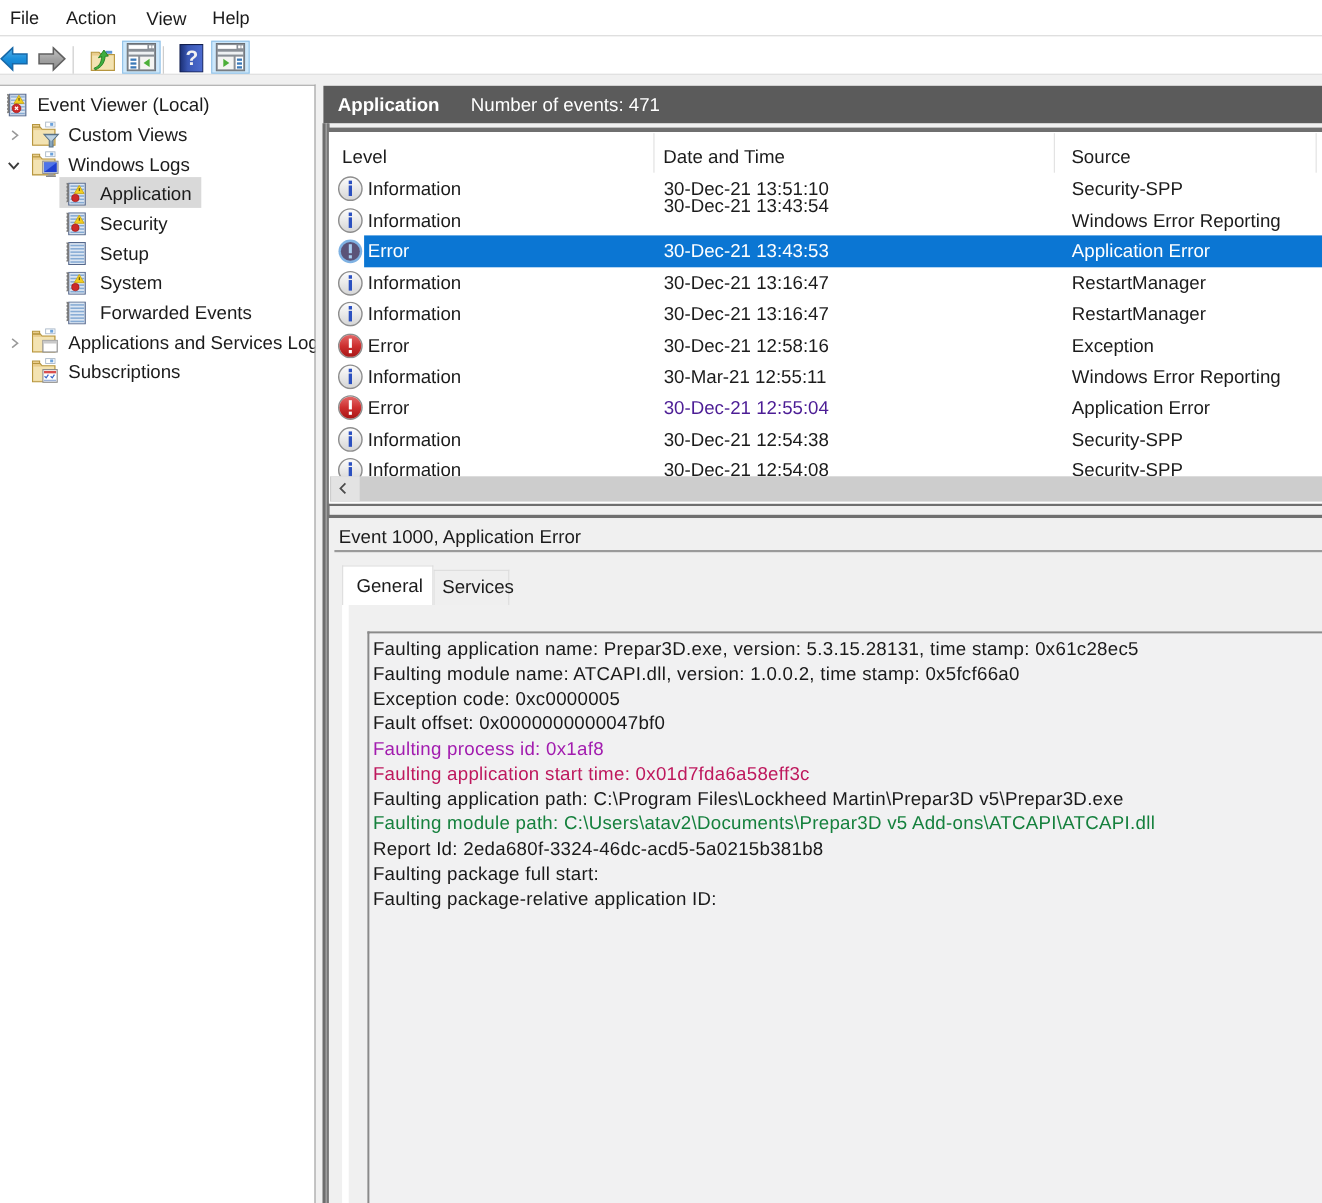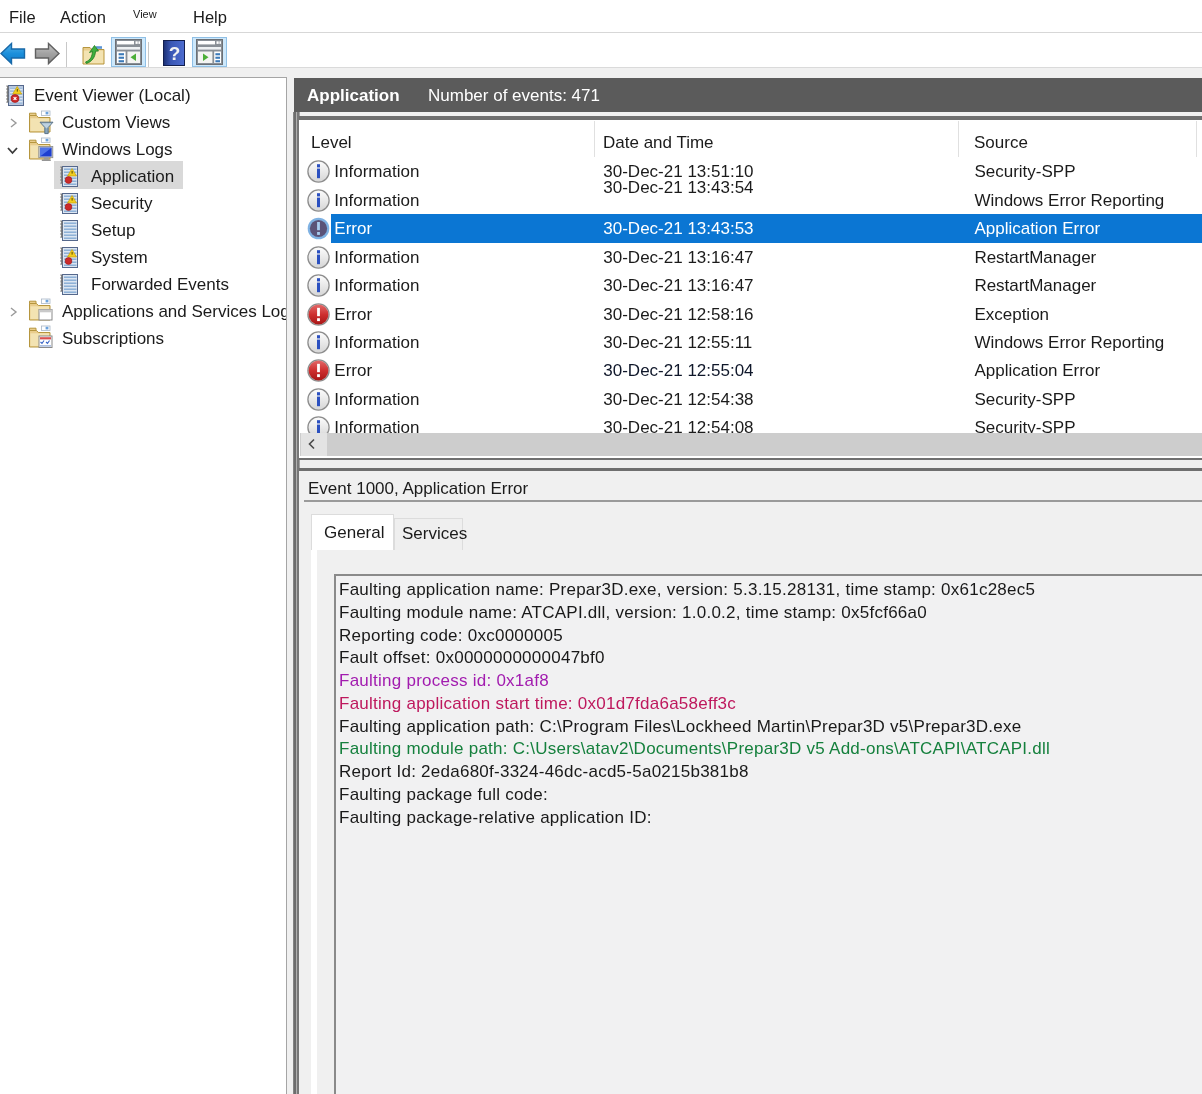--- a/index.html
+++ b/index.html
@@ -16,7 +16,7 @@
 <div class="abs" style="left:0;top:0;width:1202px;height:33px;background:#fff;border-bottom:1px solid #d7d7d7"></div>
 <div class="txt" style="left:9px;top:8px;font-size:16.5px">File</div>
 <div class="txt" style="left:60px;top:8px;font-size:16.5px">Action</div>
-<div class="txt" style="left:133px;top:8px;font-size:11px">View</div>
+<div class="txt" style="left:133px;top:8px;font-size:17px">View</div>
 <div class="txt" style="left:193px;top:8px;font-size:16.5px">Help</div>
 
 <div class="abs" style="left:0;top:34px;width:1202px;height:34px;background:#fff;border-bottom:1px solid #dadada"></div>

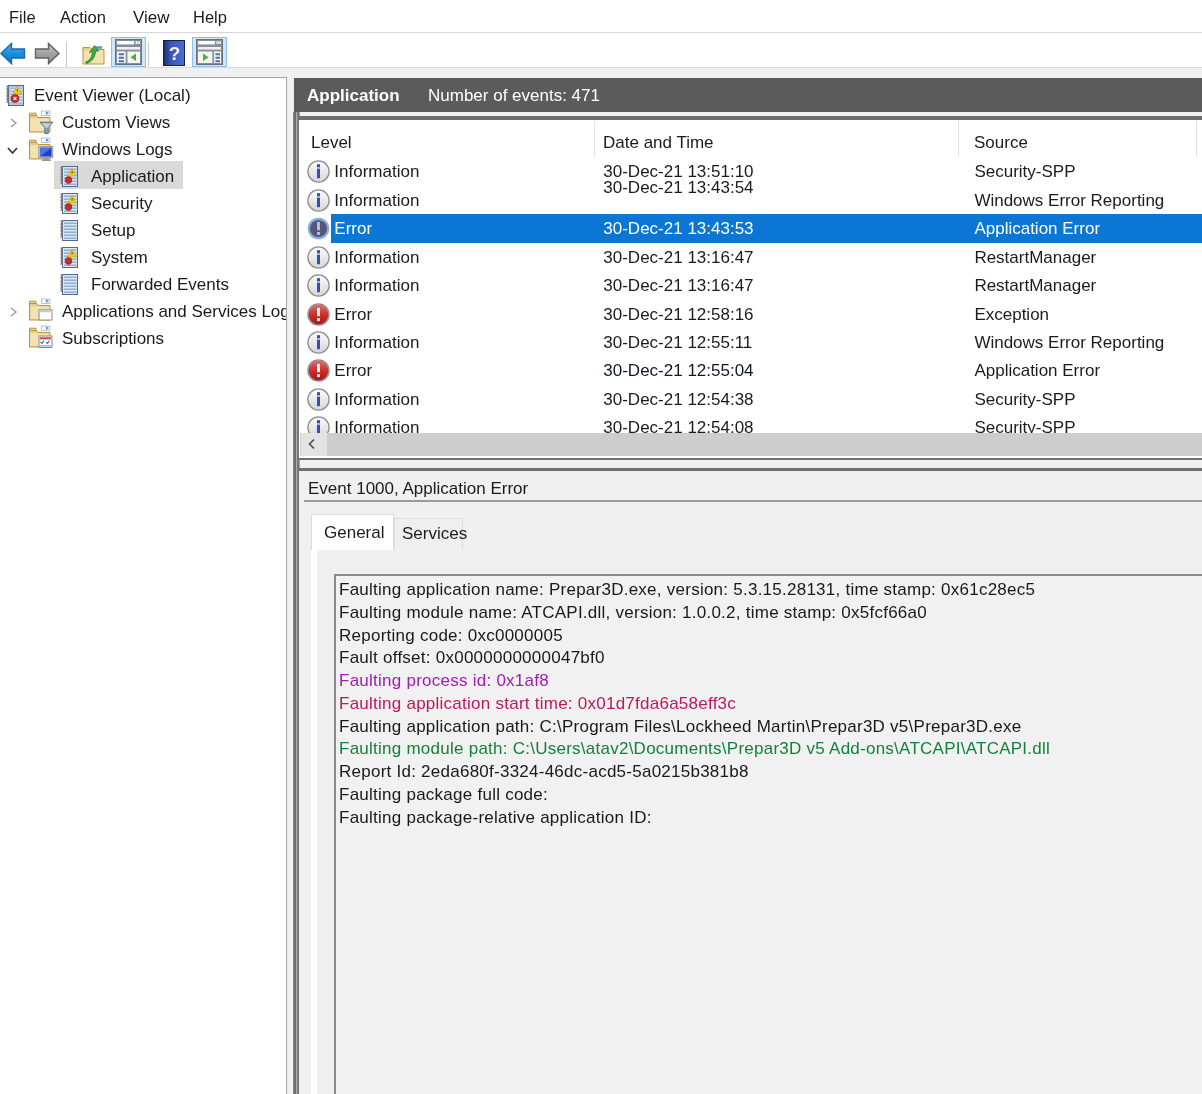--- a/index.html
+++ b/index.html
@@ -347,7 +347,7 @@
       <rect x="10" y="8.6" width="3" height="9.6" fill="#2b50c0"></rect>
     </svg>
     <div class="txt" style="left:334.3px;top:332.94000000000005px;color:#1b1b1b">Information</div>
-    <div class="txt" style="left:603.3px;top:332.94000000000005px;color:#1b1b1b">30-Dec-21 12:55:11</div>
+    <div class="txt" style="left:603.3px;top:332.94000000000005px;color:#1b1b1b">30-Mar-21 12:55:11</div>
     <div class="txt" style="left:974.4px;top:332.94000000000005px;color:#1b1b1b">Windows Error Reporting</div>
     <svg class="abs" style="left:306.7px;top:359.38px" width="23" height="23" viewBox="0 0 23 23">
       <defs>

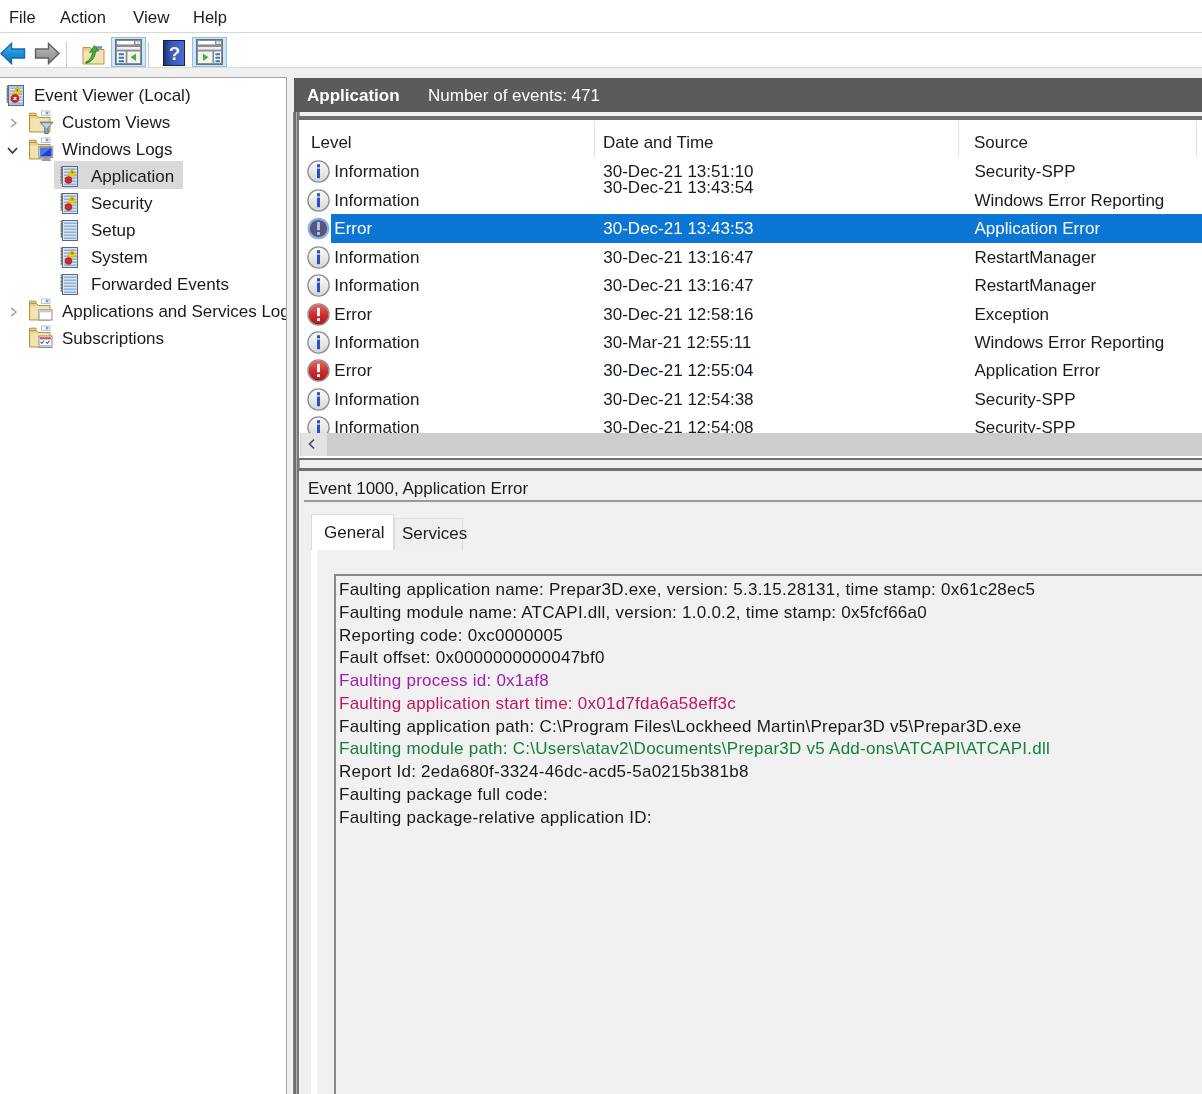--- a/index.html
+++ b/index.html
@@ -363,7 +363,7 @@
       <rect x="10.1" y="15.2" width="2.8" height="2.9" fill="#fff"></rect>
     </svg>
     <div class="txt" style="left:334.3px;top:361.38px;color:#1b1b1b">Error</div>
-    <div class="txt" style="left:603.3px;top:361.38px;color:#0f172a">30-Dec-21 12:55:04</div>
+    <div class="txt" style="left:603.3px;top:361.38px;color:#4c1d95">30-Dec-21 12:55:04</div>
     <div class="txt" style="left:974.4px;top:361.38px;color:#1b1b1b">Application Error</div>
     <svg class="abs" style="left:306.7px;top:387.82000000000005px" width="23" height="23" viewBox="0 0 23 23">
       <defs>

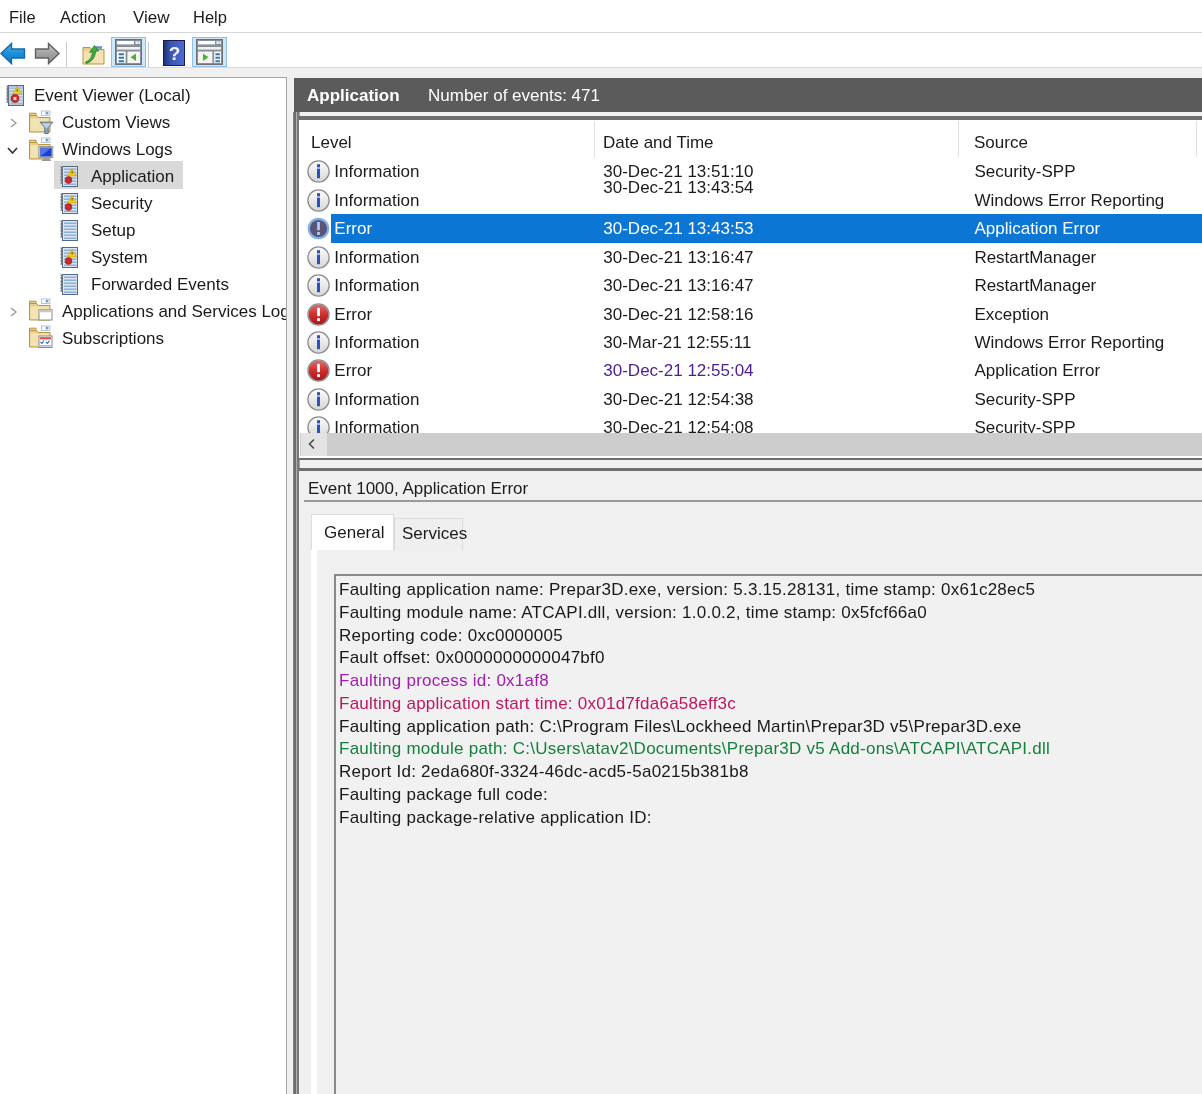--- a/index.html
+++ b/index.html
@@ -419,7 +419,7 @@
 <div id="detail">
     <div class="txt" style="left:339px;top:580px;color:#191919;letter-spacing:0.25px">Faulting application name: Prepar3D.exe, version: 5.3.15.28131, time stamp: 0x61c28ec5</div>
     <div class="txt" style="left:339px;top:602.75px;color:#191919;letter-spacing:0.25px">Faulting module name: ATCAPI.dll, version: 1.0.0.2, time stamp: 0x5fcf66a0</div>
-    <div class="txt" style="left:339px;top:625.5px;color:#191919;letter-spacing:0.25px">Reporting code: 0xc0000005</div>
+    <div class="txt" style="left:339px;top:625.5px;color:#191919;letter-spacing:0.25px">Exception code: 0xc0000005</div>
     <div class="txt" style="left:339px;top:648.25px;color:#191919;letter-spacing:0.25px">Fault offset: 0x0000000000047bf0</div>
     <div class="txt" style="left:339px;top:671px;color:#a21caf;letter-spacing:0.25px">Faulting process id: 0x1af8</div>
     <div class="txt" style="left:339px;top:693.75px;color:#be185d;letter-spacing:0.25px">Faulting application start time: 0x01d7fda6a58eff3c</div>

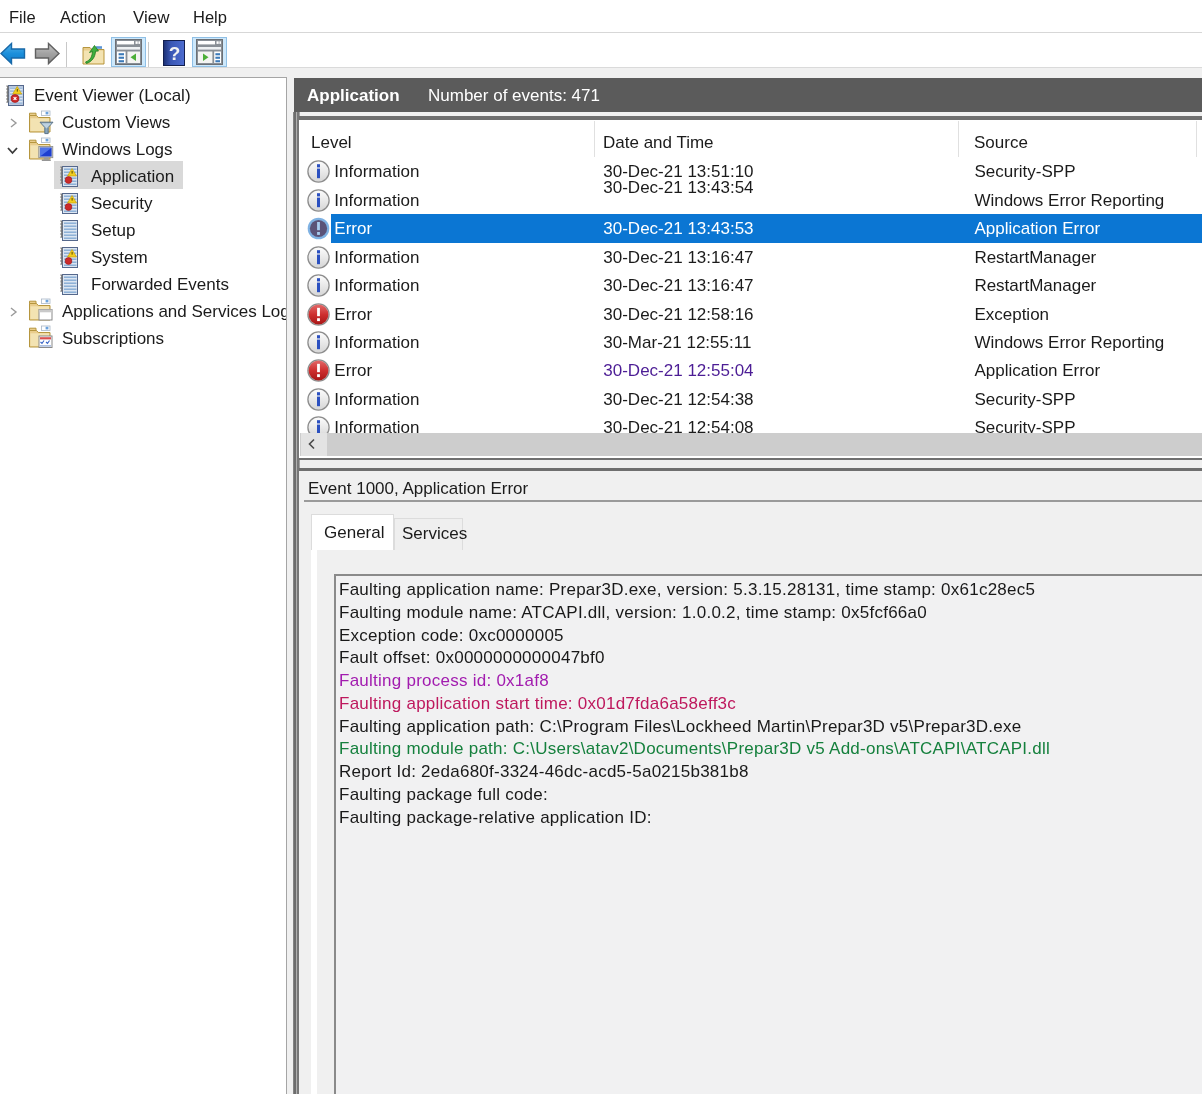--- a/index.html
+++ b/index.html
@@ -426,7 +426,7 @@
     <div class="txt" style="left:339px;top:716.5px;color:#191919;letter-spacing:0.25px">Faulting application path: C:\Program Files\Lockheed Martin\Prepar3D v5\Prepar3D.exe</div>
     <div class="txt" style="left:339px;top:739.25px;color:#15803d;letter-spacing:0.25px">Faulting module path: C:\Users\atav2\Documents\Prepar3D v5 Add-ons\ATCAPI\ATCAPI.dll</div>
     <div class="txt" style="left:339px;top:762px;color:#191919;letter-spacing:0.25px">Report Id: 2eda680f-3324-46dc-acd5-5a0215b381b8</div>
-    <div class="txt" style="left:339px;top:784.75px;color:#191919;letter-spacing:0.25px">Faulting package full code:</div>
+    <div class="txt" style="left:339px;top:784.75px;color:#191919;letter-spacing:0.25px">Faulting package full start:</div>
     <div class="txt" style="left:339px;top:807.5px;color:#191919;letter-spacing:0.25px">Faulting package-relative application ID:</div>
   </div>
 

